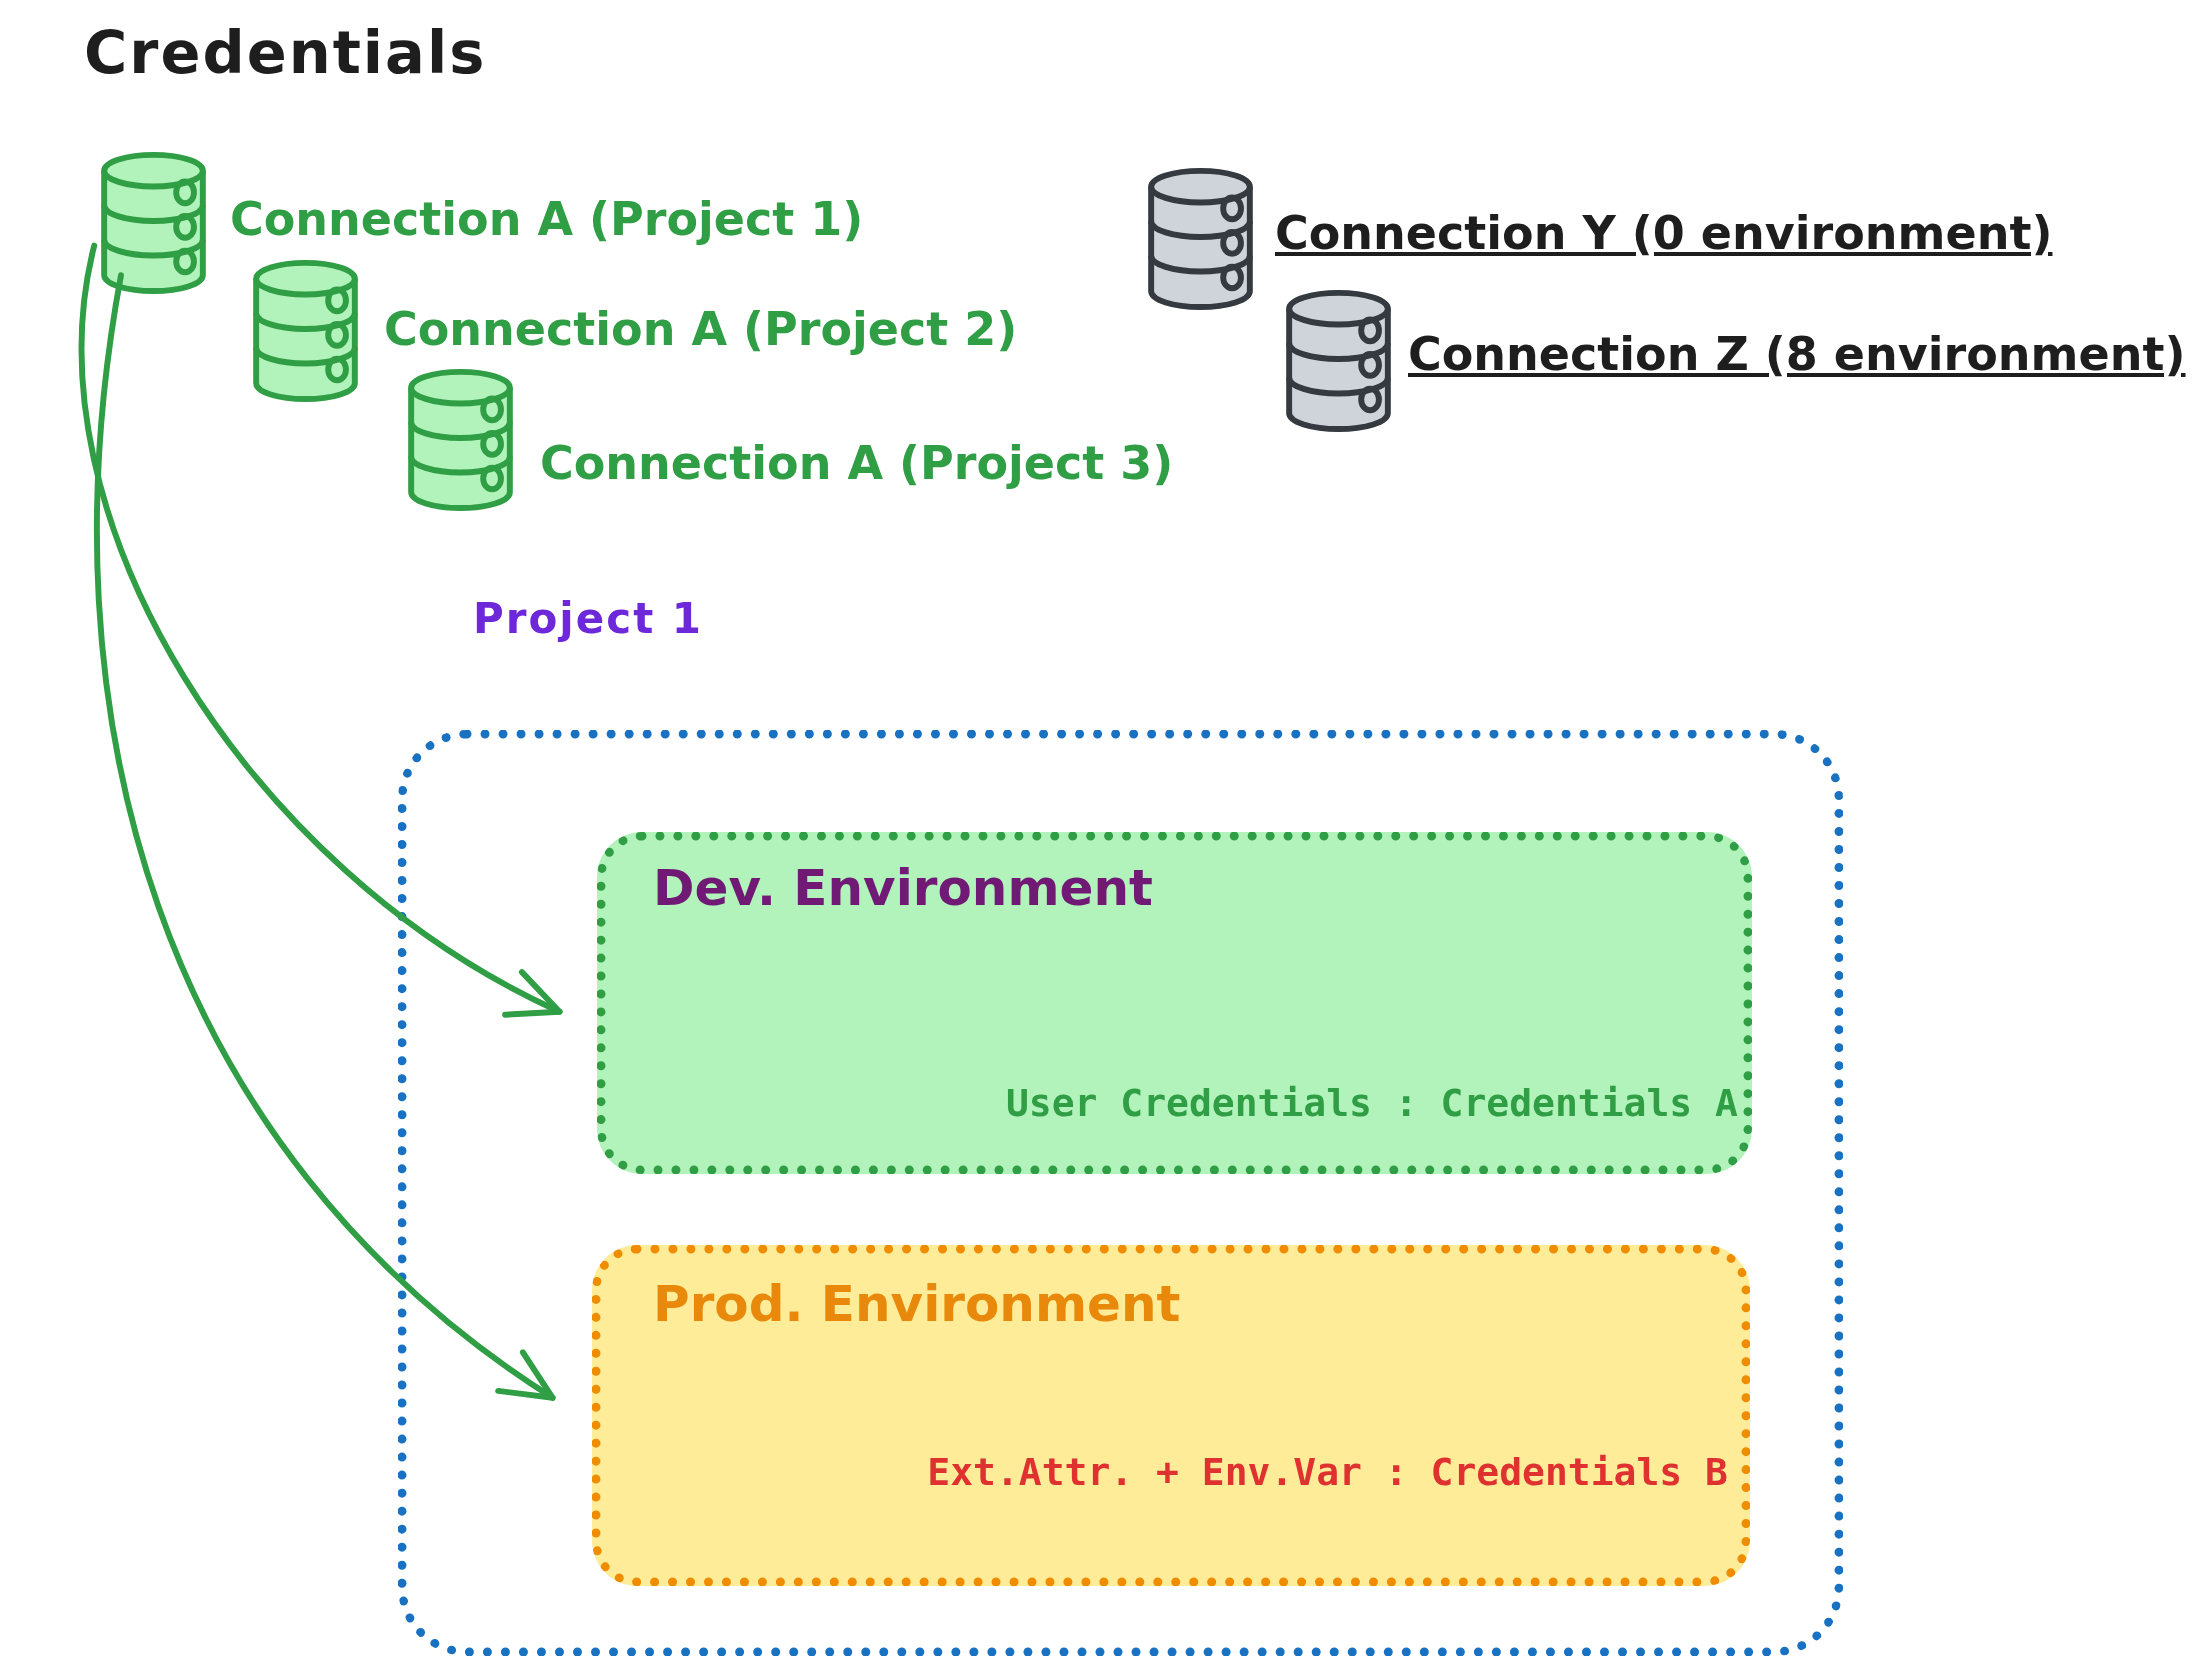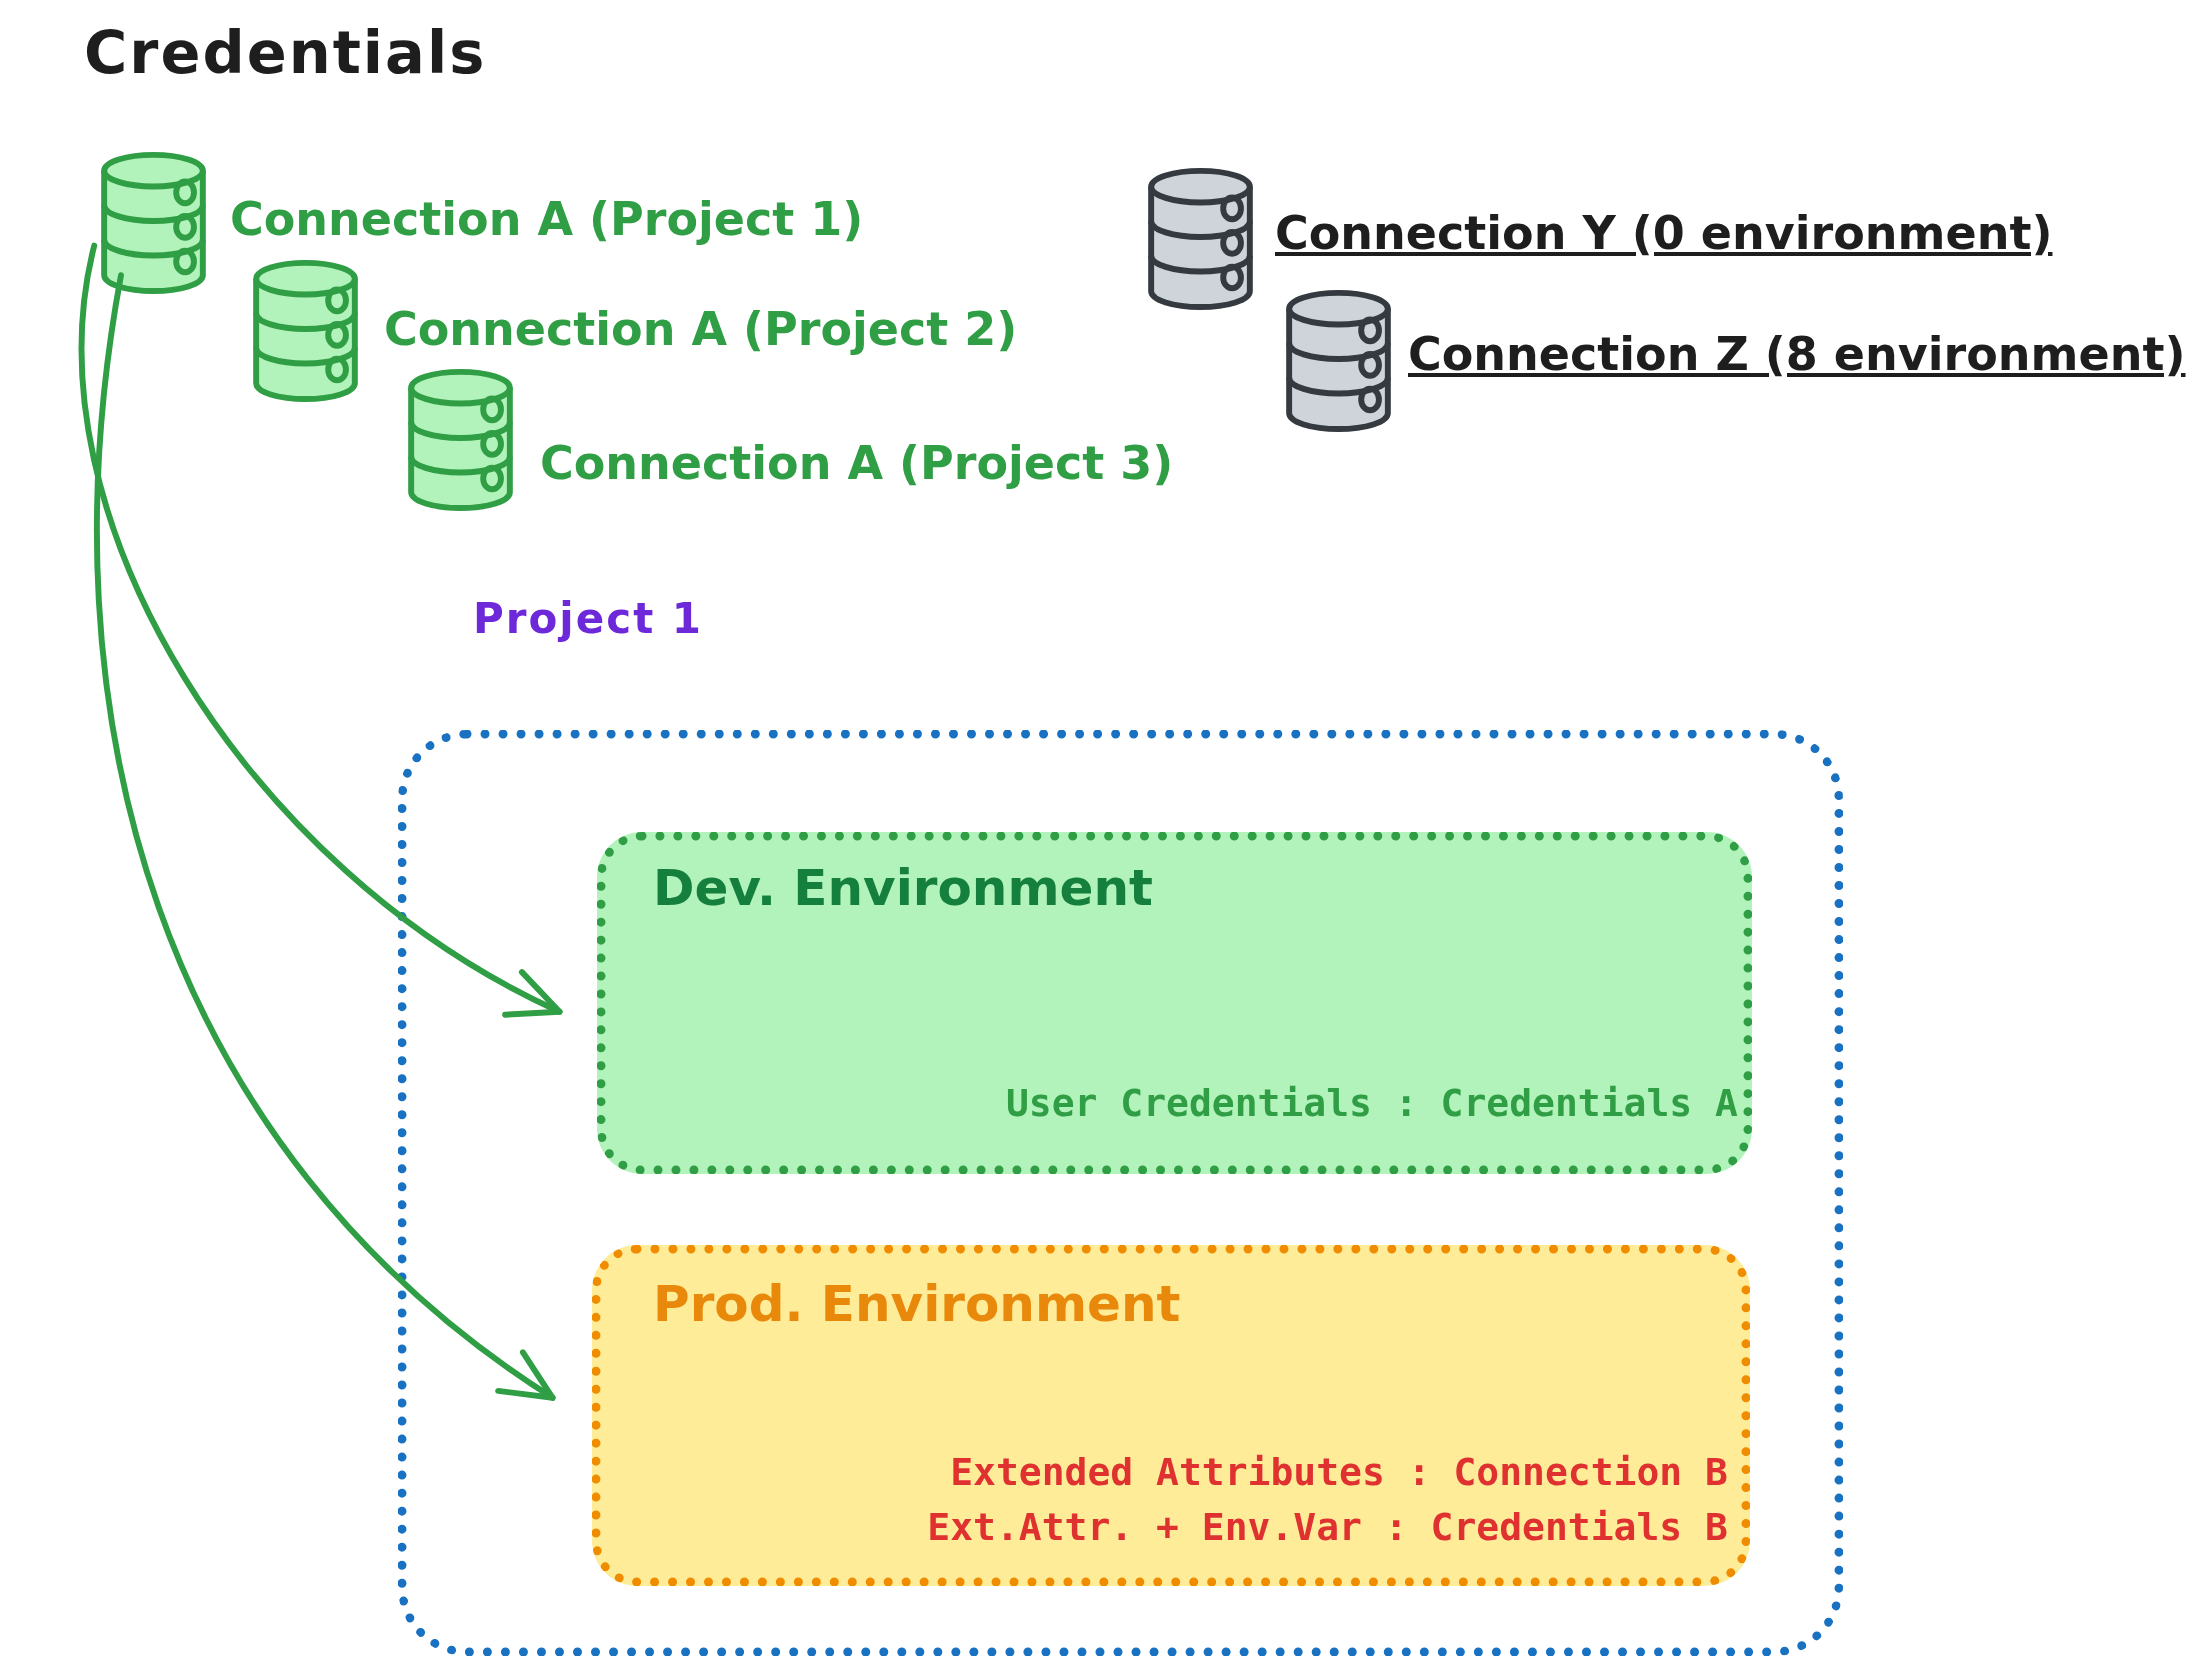--- a/index.html
+++ b/index.html
@@ -31,7 +31,7 @@
     background:#ffec99;border:9px dotted #f08c00;
   }
   .env-title{font-size:50px;font-weight:bold;white-space:nowrap;}
-  .dev-title{left:653px;top:859px;color:#15803d;}
+  .dev-title{left:653px;top:859px;color:#701a75;}
   .prod-title{left:653px;top:1275px;color:#e8890b;}
   .mono{
     font-family:"DejaVu Sans Mono","Liberation Mono",monospace;

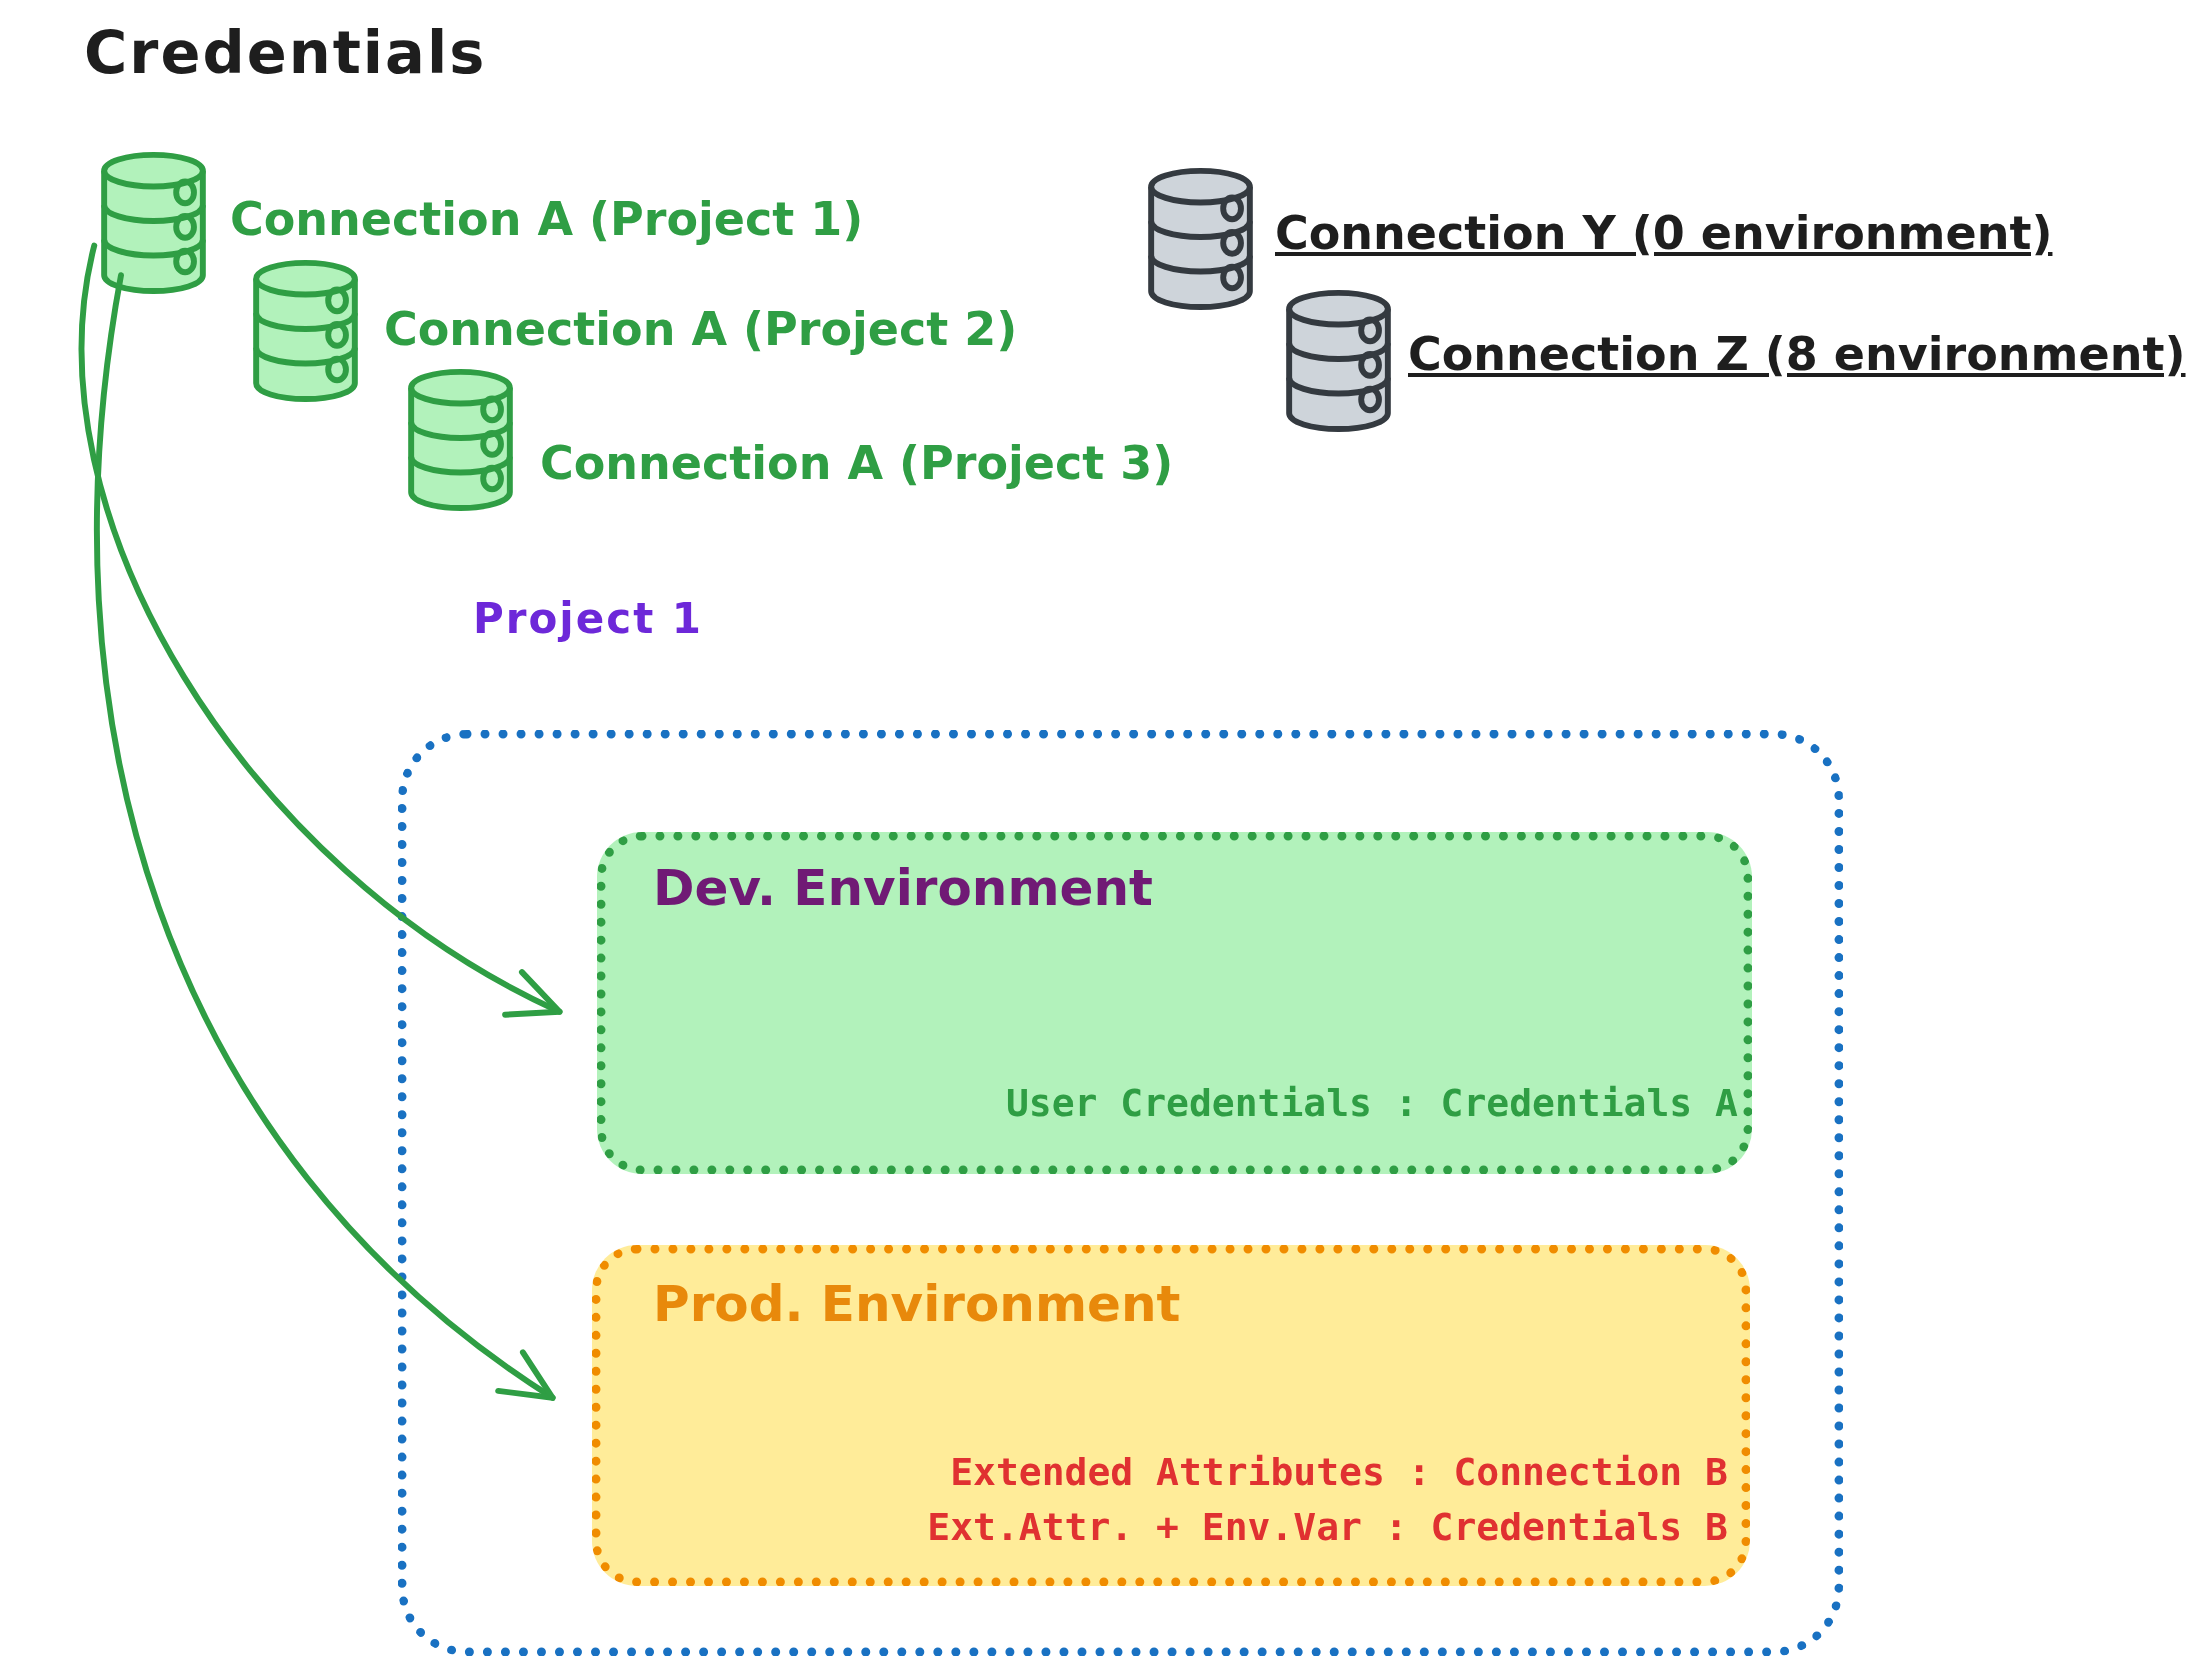--- a/index.html
+++ b/index.html
@@ -100,7 +100,6 @@
   <div class="abs env-box prod-box"></div>
   <div class="abs env-title prod-title">Prod. Environment</div>
   <div class="abs mono prod-mappings">
-    <div>Extended Attributes : Connection B</div>
     <div>Ext.Attr. + Env.Var : Credentials B</div>
   </div>
 

